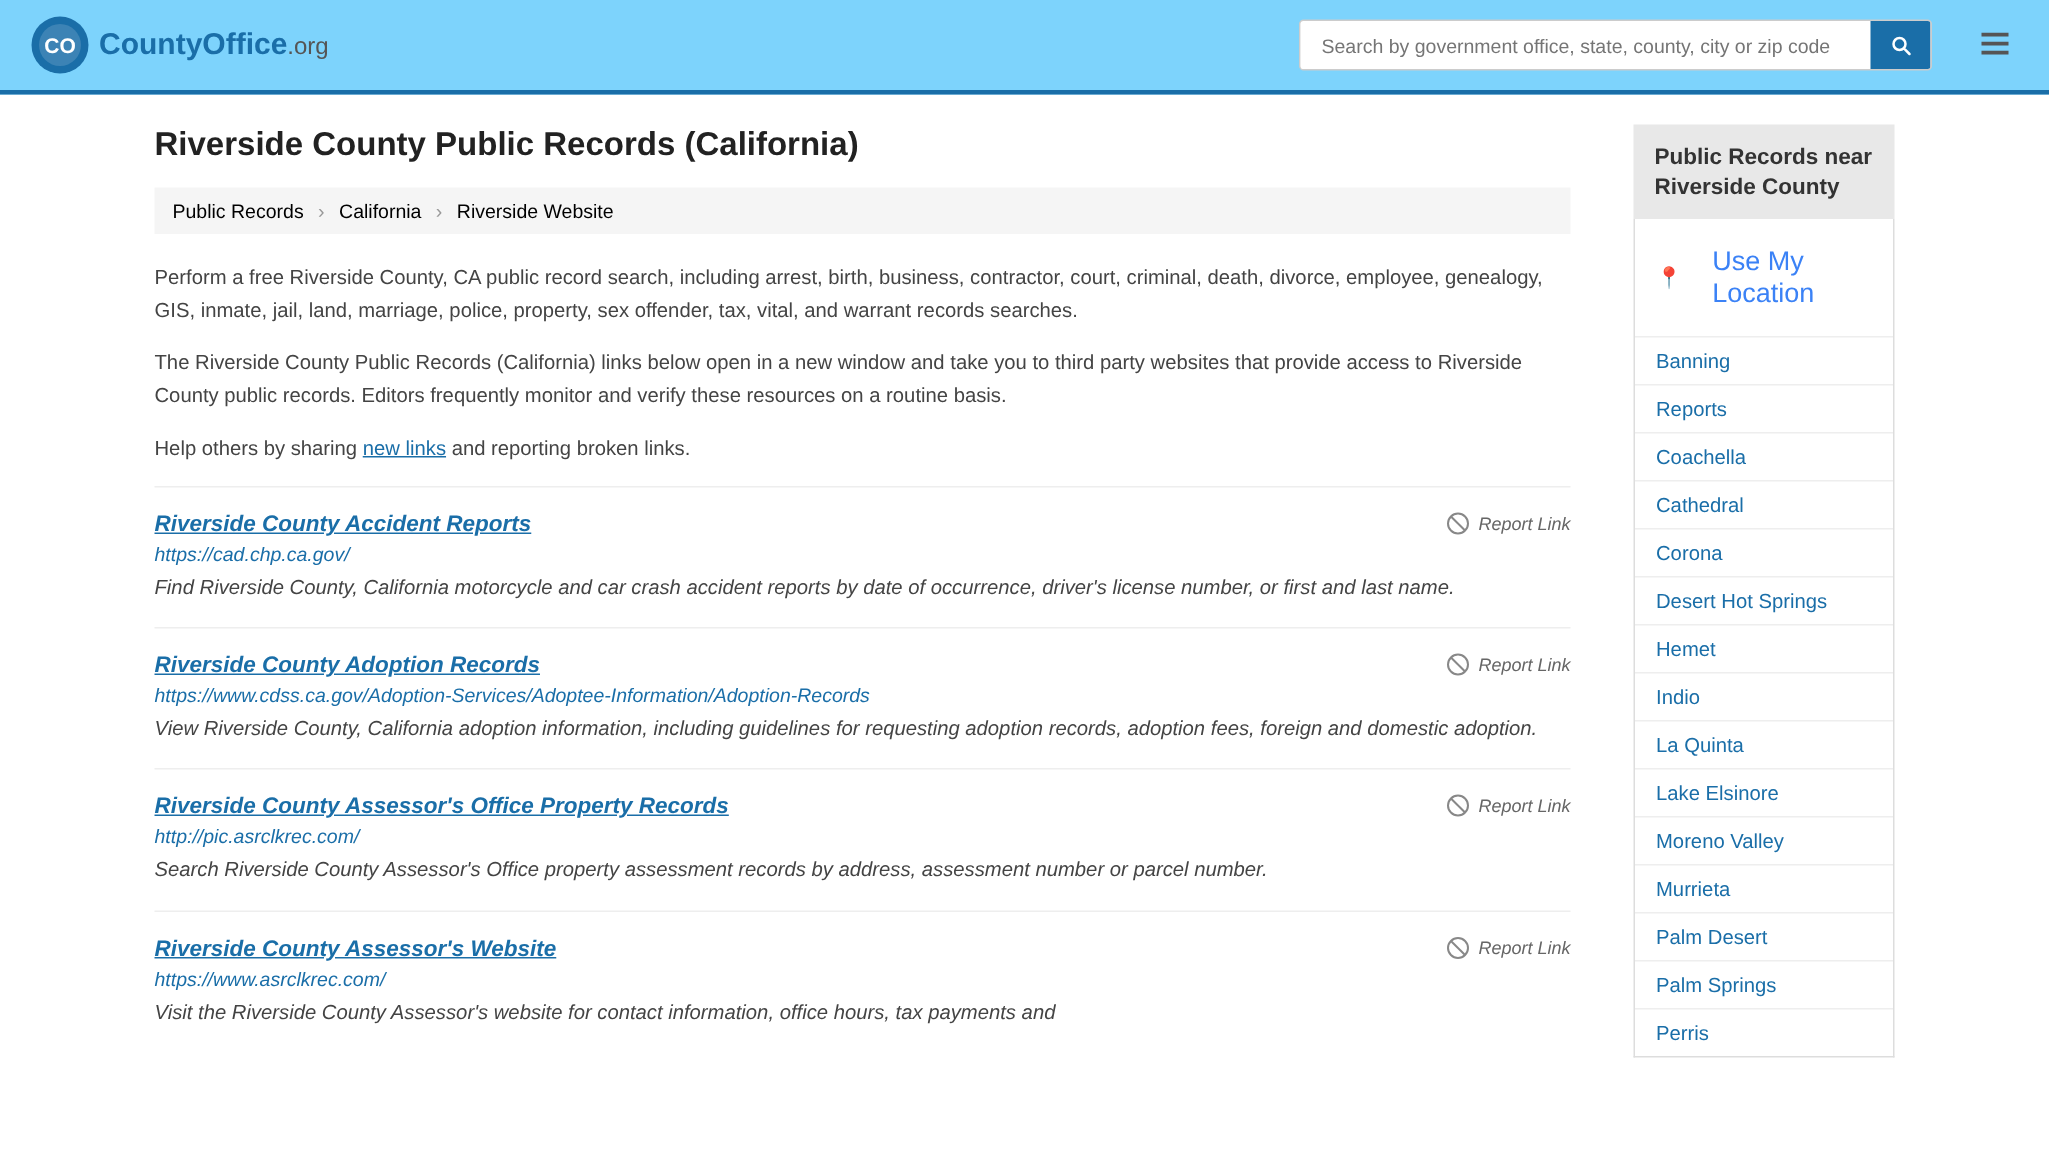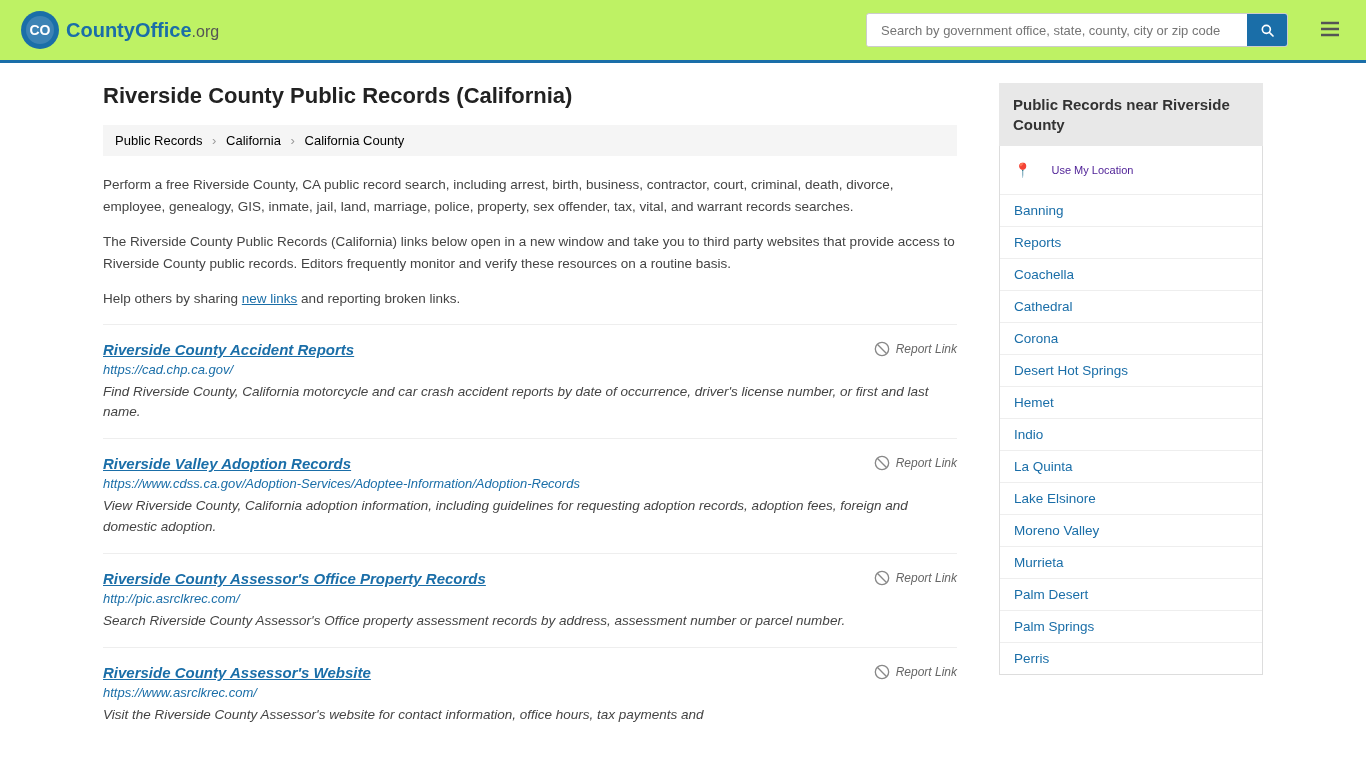--- a/index.html
+++ b/index.html
@@ -7,7 +7,7 @@
 
     
     .header {
-      background: #bef264;
+      background: #7dd3fc;
       border-bottom: 3px solid #1a6ea8;
       padding: 10px 20px;
       display: flex;

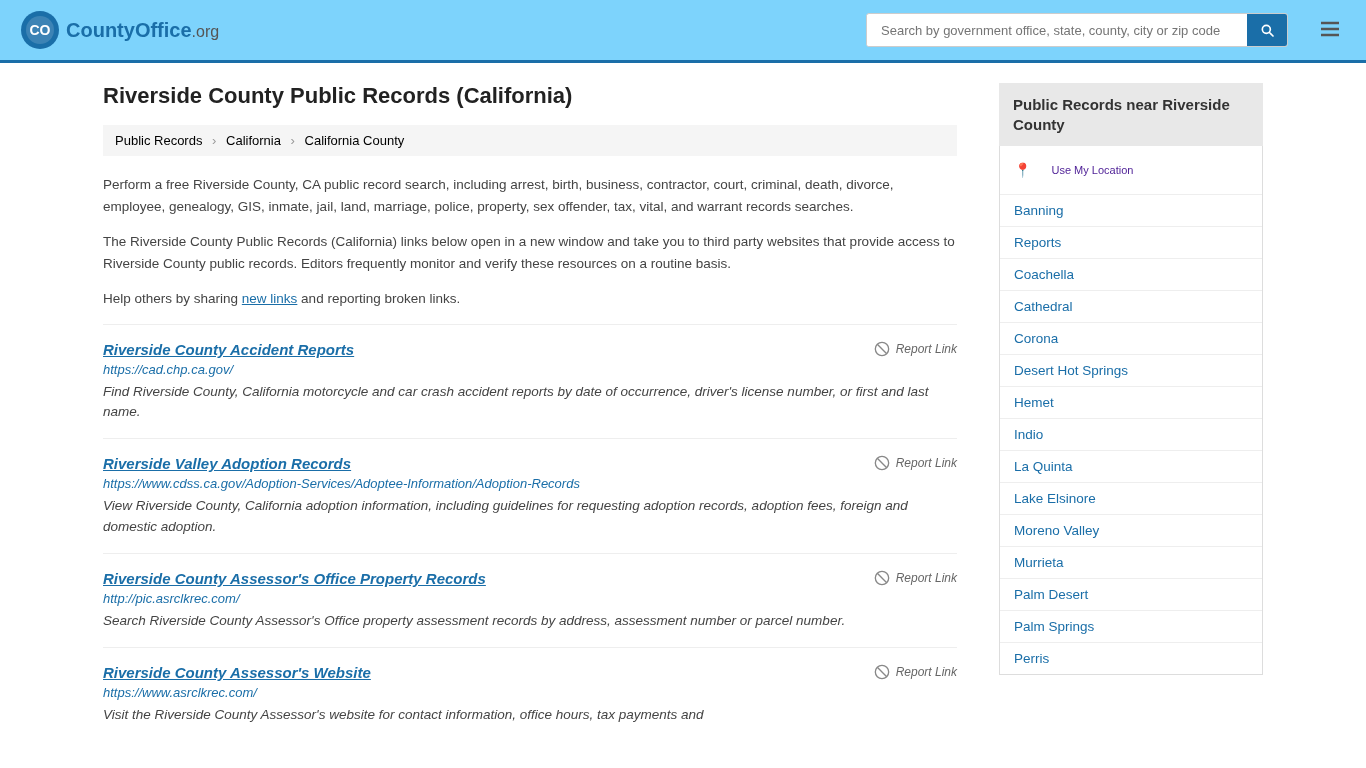--- a/index.html
+++ b/index.html
@@ -74,7 +74,7 @@
       flex: 1;
     }
     .sidebar {
-      width: 264px;
+      width: 174px;
       flex-shrink: 0;
     }
 

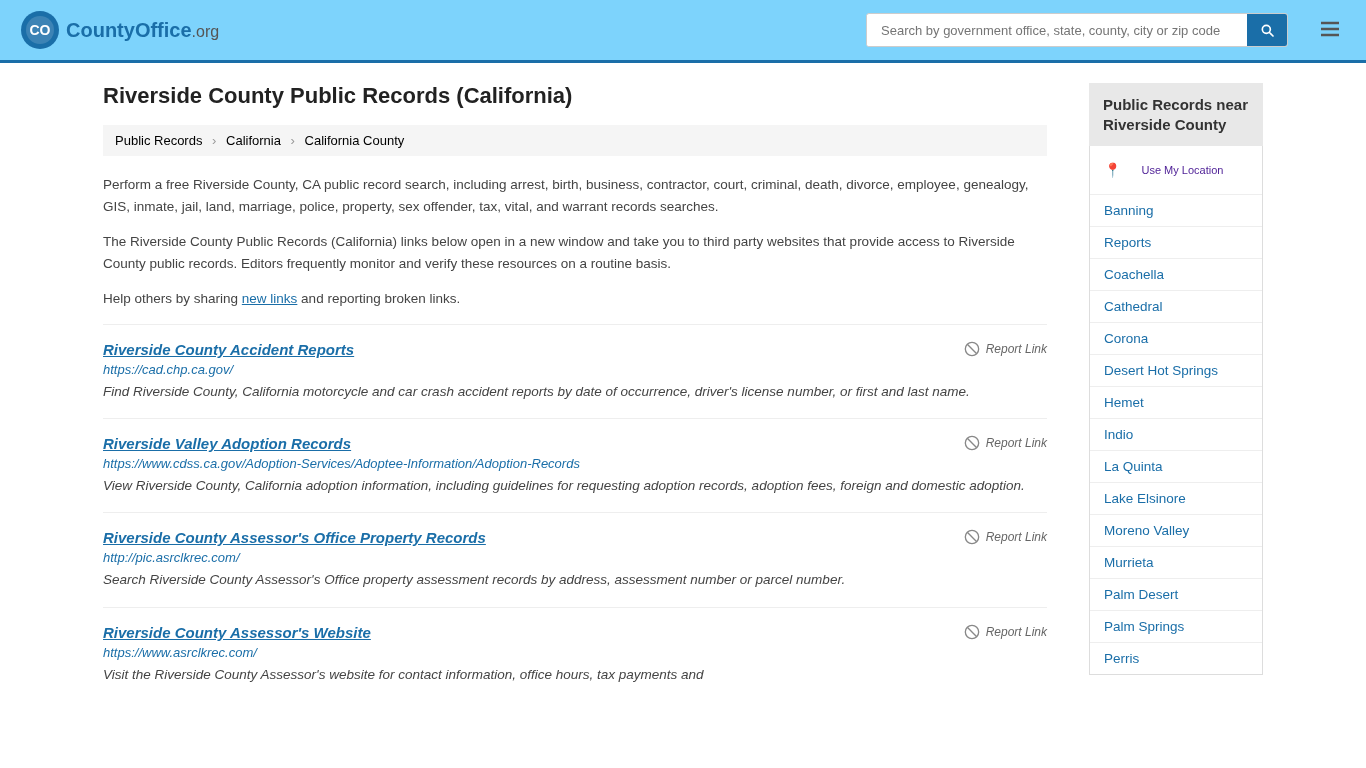--- a/index.html
+++ b/index.html
@@ -239,7 +239,7 @@
       <span class="breadcrumb-sep">›</span>
       <a href="#">California</a>
       <span class="breadcrumb-sep">›</span>
-      <a href="#">California County</a>
+      <a href="#">Riverside Website</a>
     </nav>
 
     <p class="description">Perform a free Riverside County, CA public record search, including arrest, birth, business, contractor, court, criminal, death, divorce, employee, genealogy, GIS, inmate, jail, land, marriage, police, property, sex offender, tax, vital, and warrant records searches.</p>

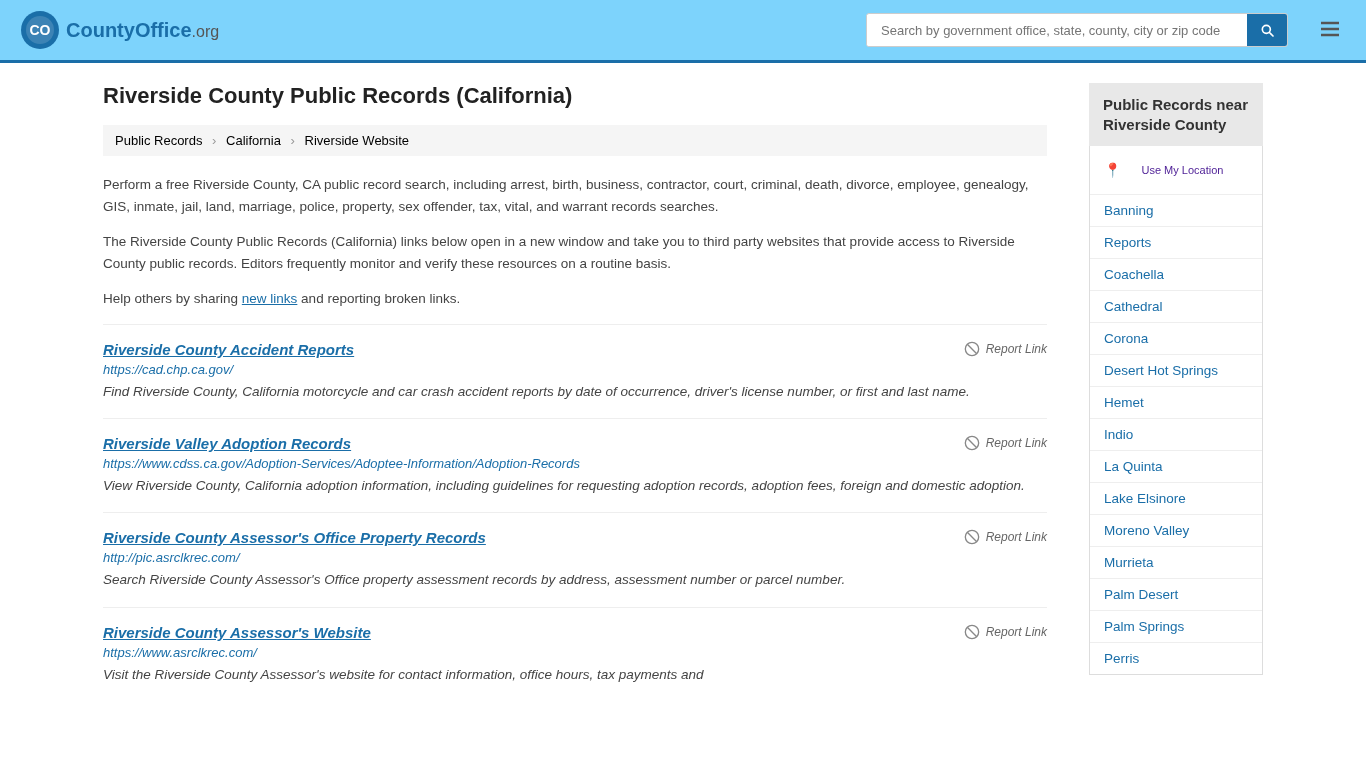--- a/index.html
+++ b/index.html
@@ -189,9 +189,9 @@
       border-bottom: 1px solid #eee;
     }
     .use-location a {
-      color: #4c1d95;
+      color: #3b82f6;
       text-decoration: none;
-      font-size: 11px;
+      font-size: 18px;
     }
     .location-pin { color: #333; font-size: 14px; }
   </style>

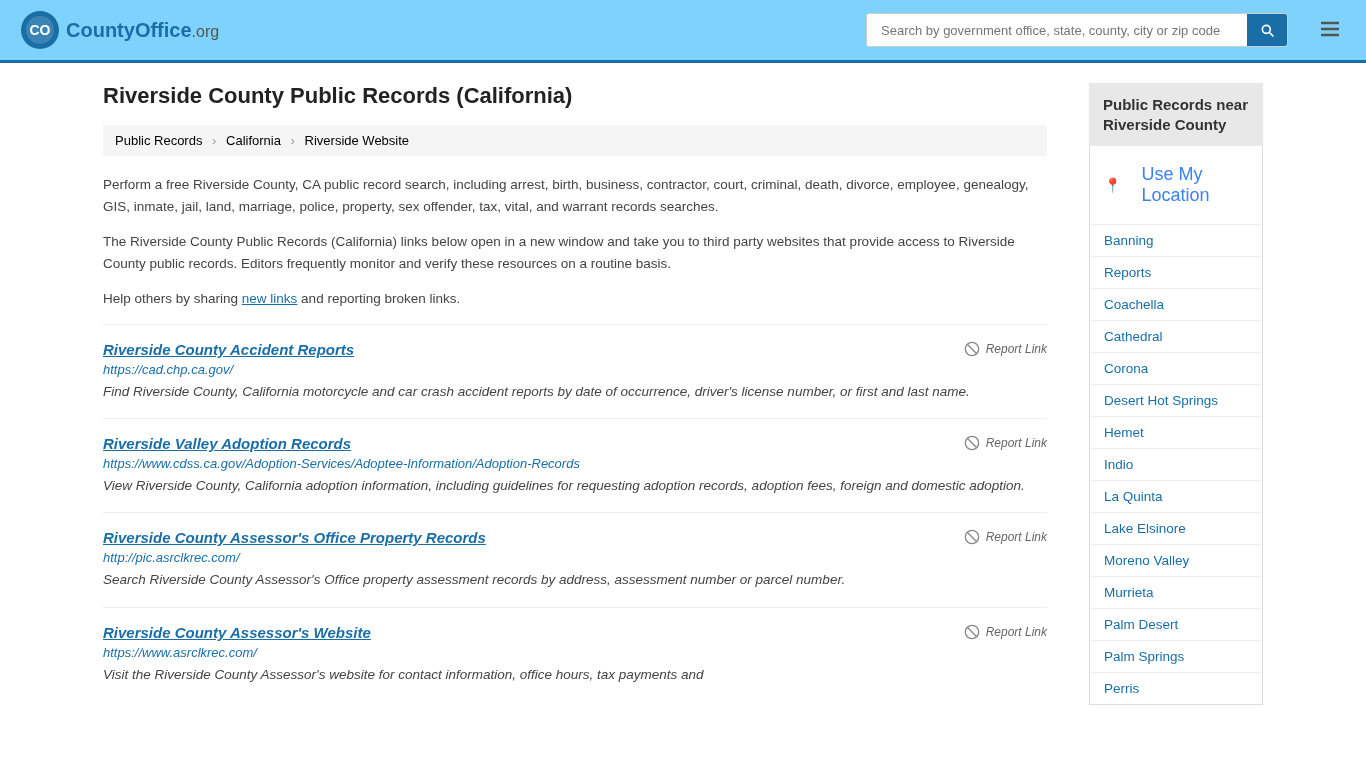--- a/index.html
+++ b/index.html
@@ -266,7 +266,7 @@
     </div>
         <div class="record-entry">
       <div class="record-header">
-        <a class="record-title" href="#">Riverside Valley Adoption Records</a>
+        <a class="record-title" href="#">Riverside County Adoption Records</a>
         <span class="report-link">
           <svg viewBox="0 0 24 24" fill="none" stroke="#888" stroke-width="2">
             <circle cx="12" cy="12" r="10"></circle>

